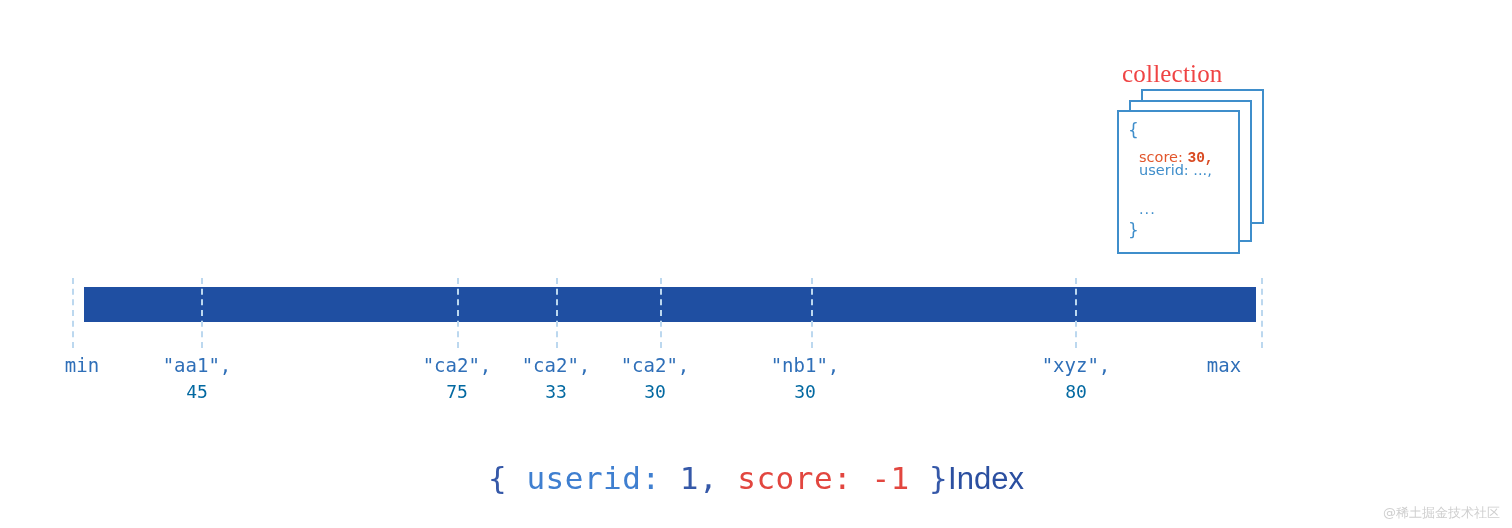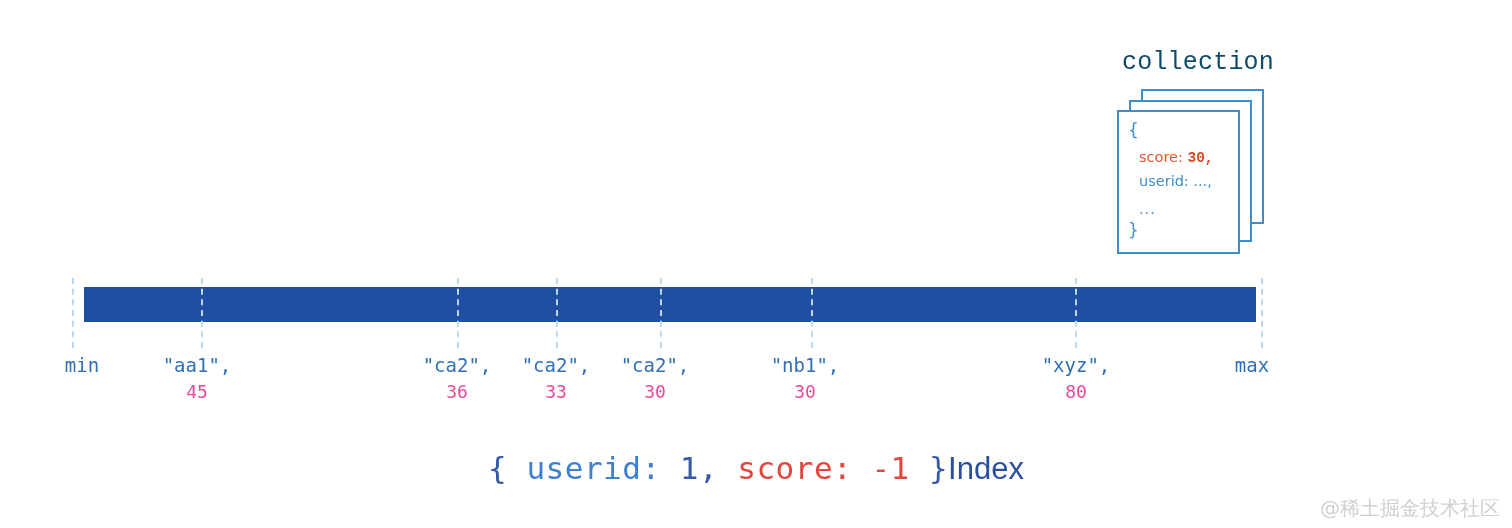--- a/index.html
+++ b/index.html
@@ -33,10 +33,10 @@
   .collection-title {
     position: absolute;
     left: 10px;
-    top: 0px;
-    font-family: Liberation Mono, monospace;
+    top: 12px;
+    font-family: Liberation Serif, serif;
     font-size: 25px;
-    color: #0c4a6e;
+    color: #ef4444;
     letter-spacing: 0.2px;
     white-space: nowrap;
   }

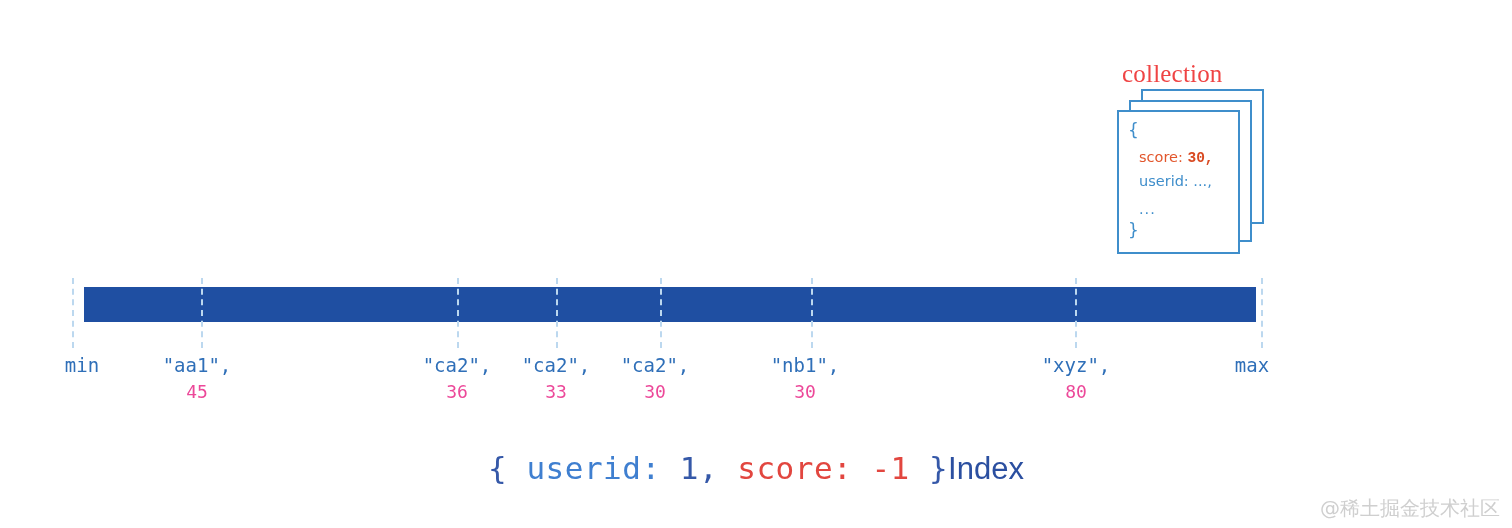--- a/index.html
+++ b/index.html
@@ -80,7 +80,7 @@
   .doc-brace-open { left: 9px;  top: 10px; font-size: 17px; }
   .doc-score      { left: 20px; top: 38px; color: #e2562c; }
   .doc-score .num { color: #d94a22; font-weight: bold; font-family: Liberation Mono, monospace; }
-  .doc-userid     { left: 20px; top: 62px; color: #3f8ecb; }
+  .doc-userid     { left: 20px; top: 51px; color: #3f8ecb; }
   .doc-ellipsis   { left: 20px; top: 90px; color: #3f8ecb; letter-spacing:1px;}
   .doc-brace-close{ left: 9px;  top: 110px; font-size: 17px; }
 

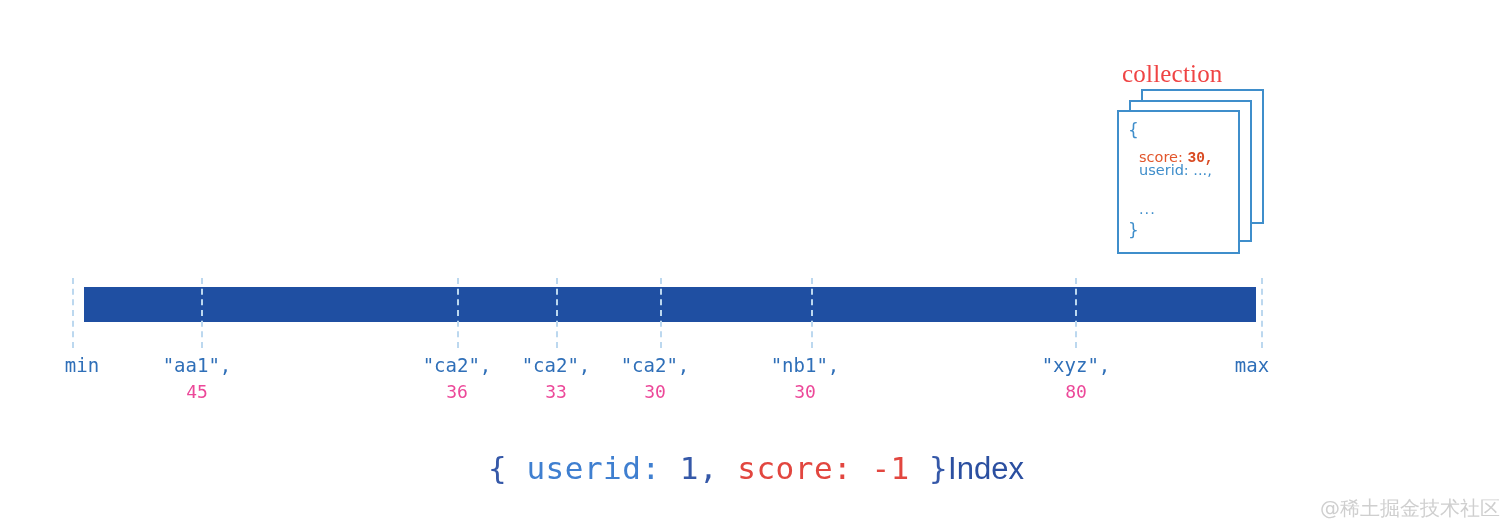--- a/index.html
+++ b/index.html
@@ -228,7 +228,7 @@
         <span class="key">"xyz",</span>
         <span class="val">80</span>
       </div>
-      <div class="axis-label endpoint" style="left: 1252px;">
+      <div class="axis-label endpoint" style="left: 1224px;">
         <span class="key">max</span>
       </div>
     </div>

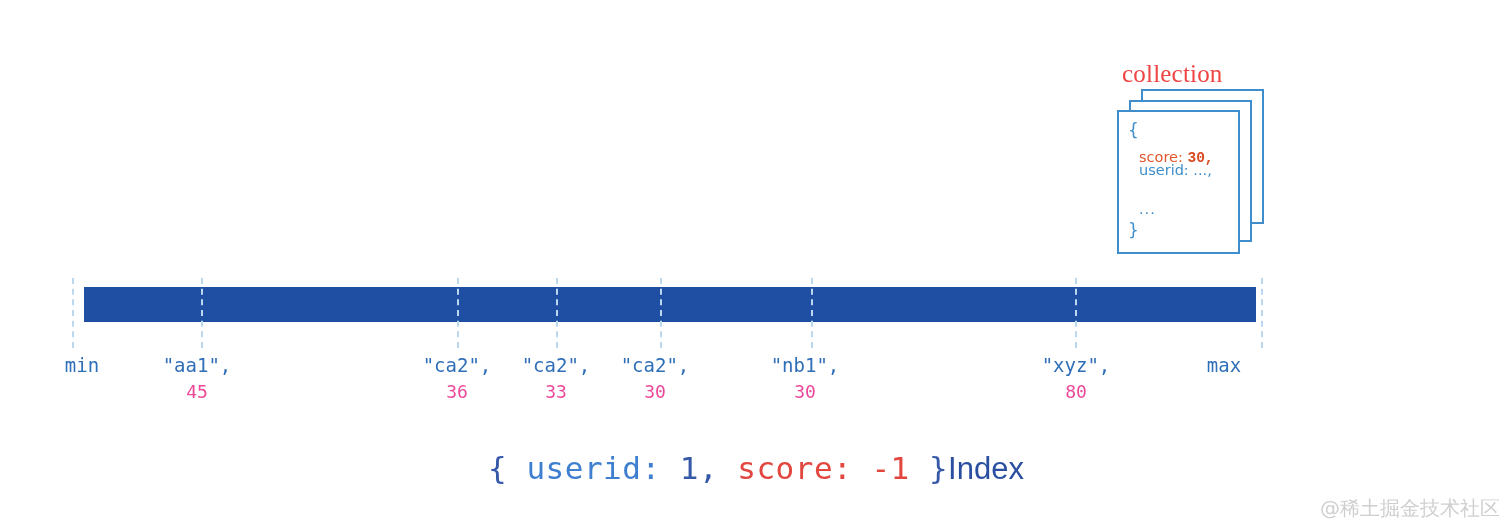--- a/index.html
+++ b/index.html
@@ -122,7 +122,7 @@
   .axis-label .val {
     display: block;
     font-size: 18px;
-    color: #ec4899;
+    color: #0369a1;
     line-height: 30px;
   }
   .axis-label.endpoint .key {

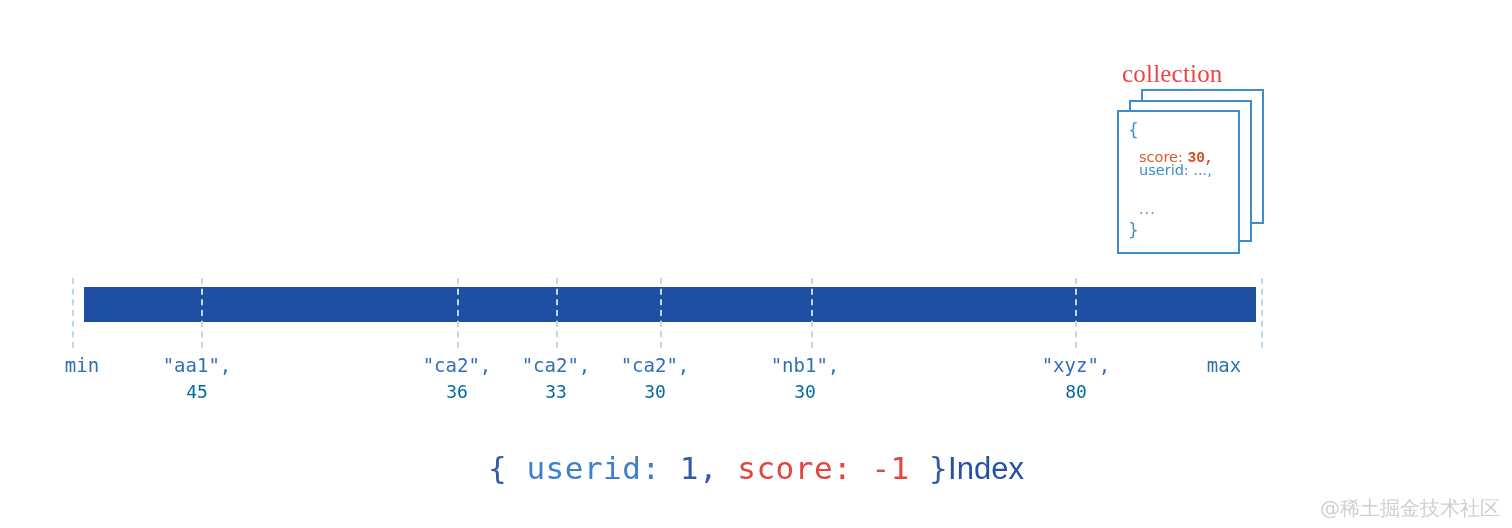--- a/index.html
+++ b/index.html
@@ -210,7 +210,7 @@
       </div>
       <div class="axis-label" style="left: 457px;">
         <span class="key">"ca2",</span>
-        <span class="val">36</span>
+        <span class="val">75</span>
       </div>
       <div class="axis-label" style="left: 556px;">
         <span class="key">"ca2",</span>

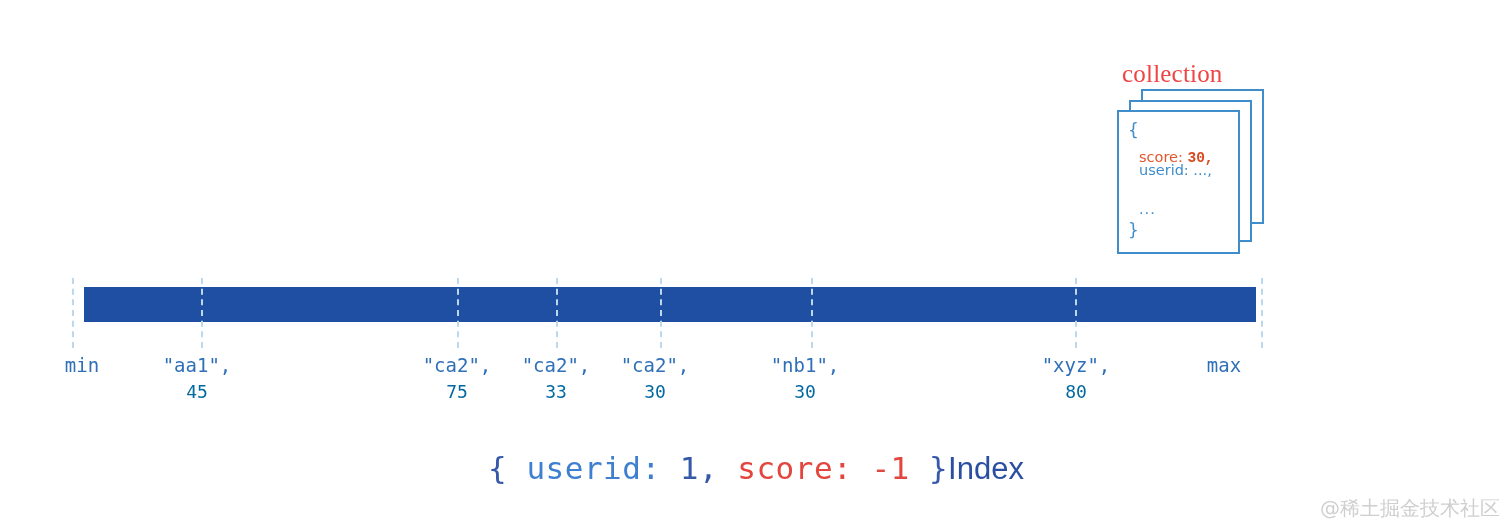--- a/index.html
+++ b/index.html
@@ -133,7 +133,7 @@
   .caption {
     position: absolute;
     left: 0;
-    top: 450px;
+    top: 460px;
     width: 1512px;
     text-align: center;
     white-space: nowrap;

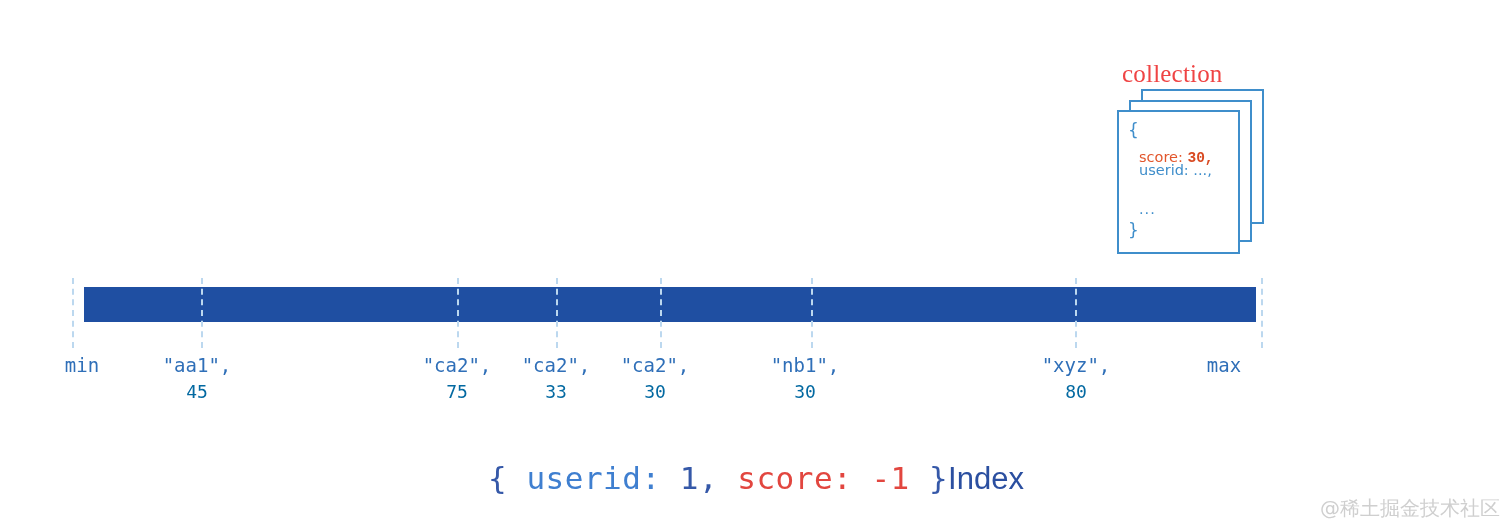--- a/index.html
+++ b/index.html
@@ -159,7 +159,7 @@
     right: 12px;
     bottom: 6px;
     font-family: "DejaVu Sans", sans-serif;
-    font-size: 20px;
+    font-size: 13px;
     color: #cfcfcf;
     white-space: nowrap;
   }

